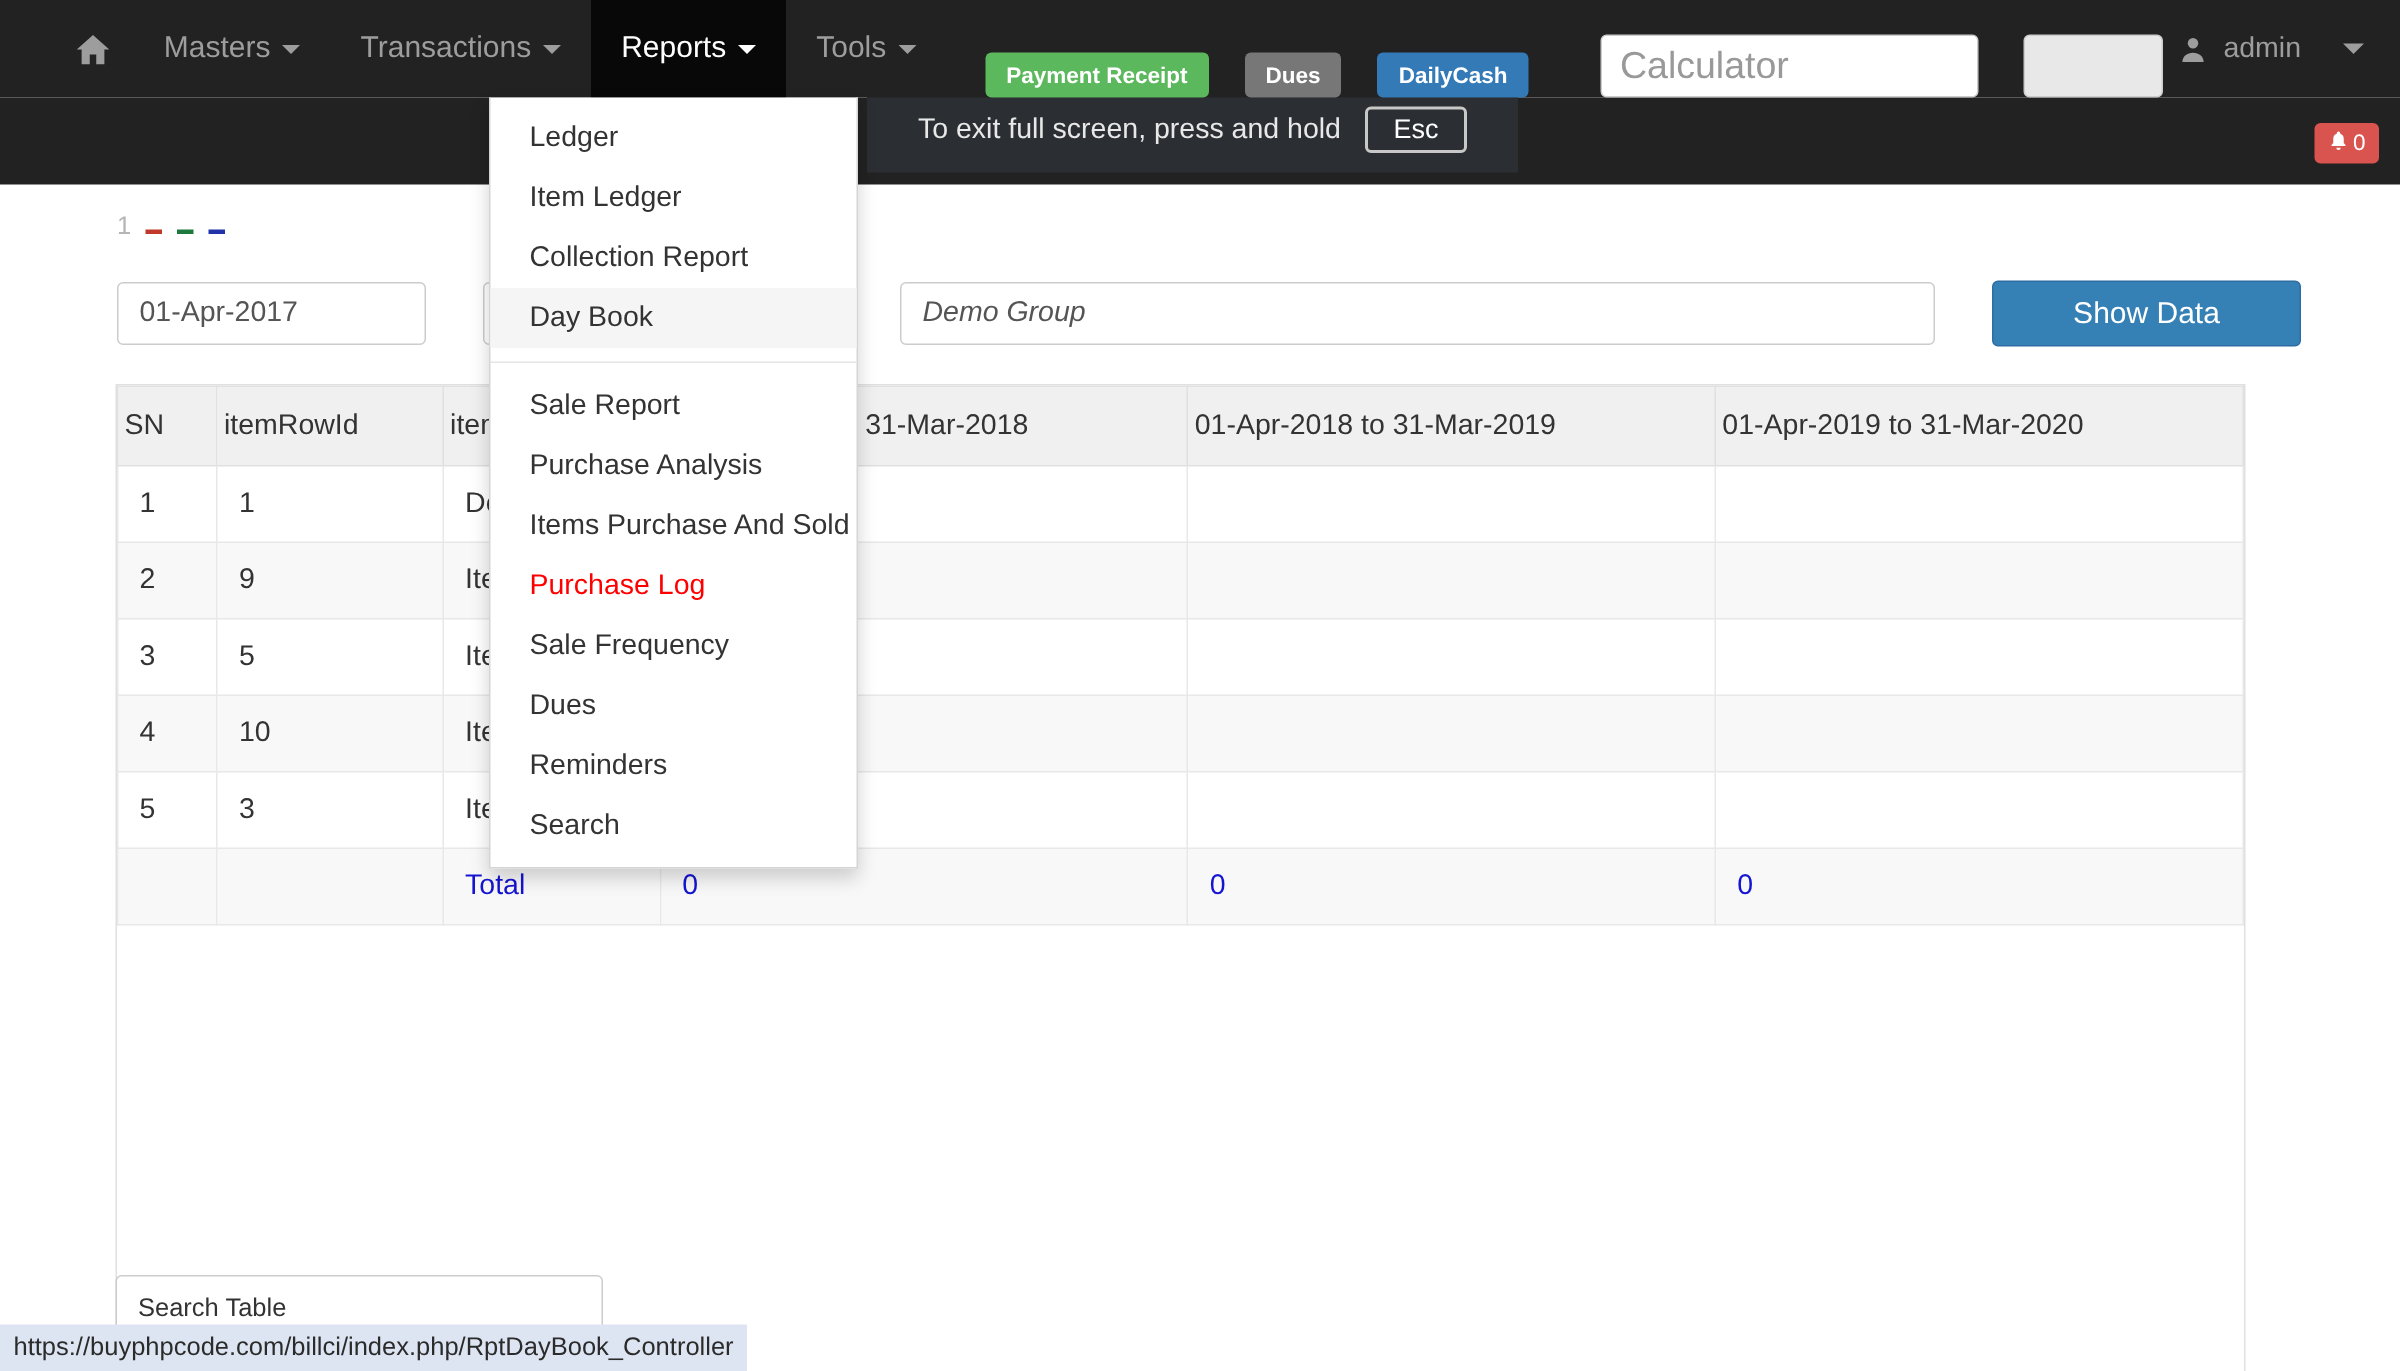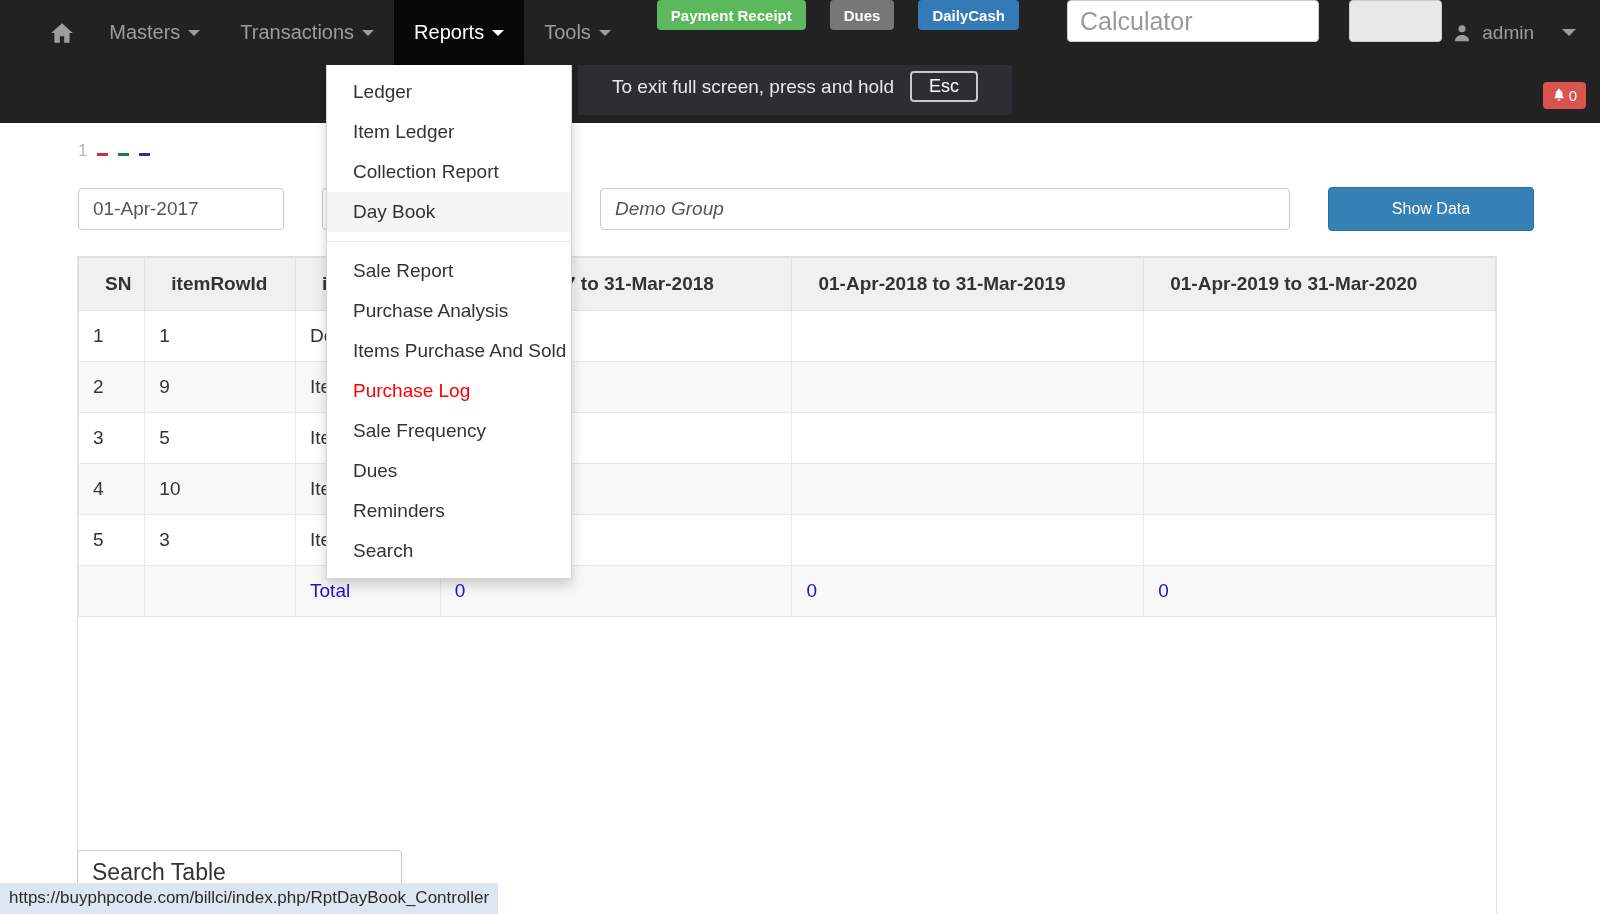--- a/index.html
+++ b/index.html
@@ -15,7 +15,7 @@
     position: absolute; top: 0; left: 0;
     width: 1600px; height: 65px;
     background: #222222;
-    display: flex; align-items: flex-start;
+    display: flex; align-items: flex-end;
     z-index: 30;
     padding-left: 35px;
   }

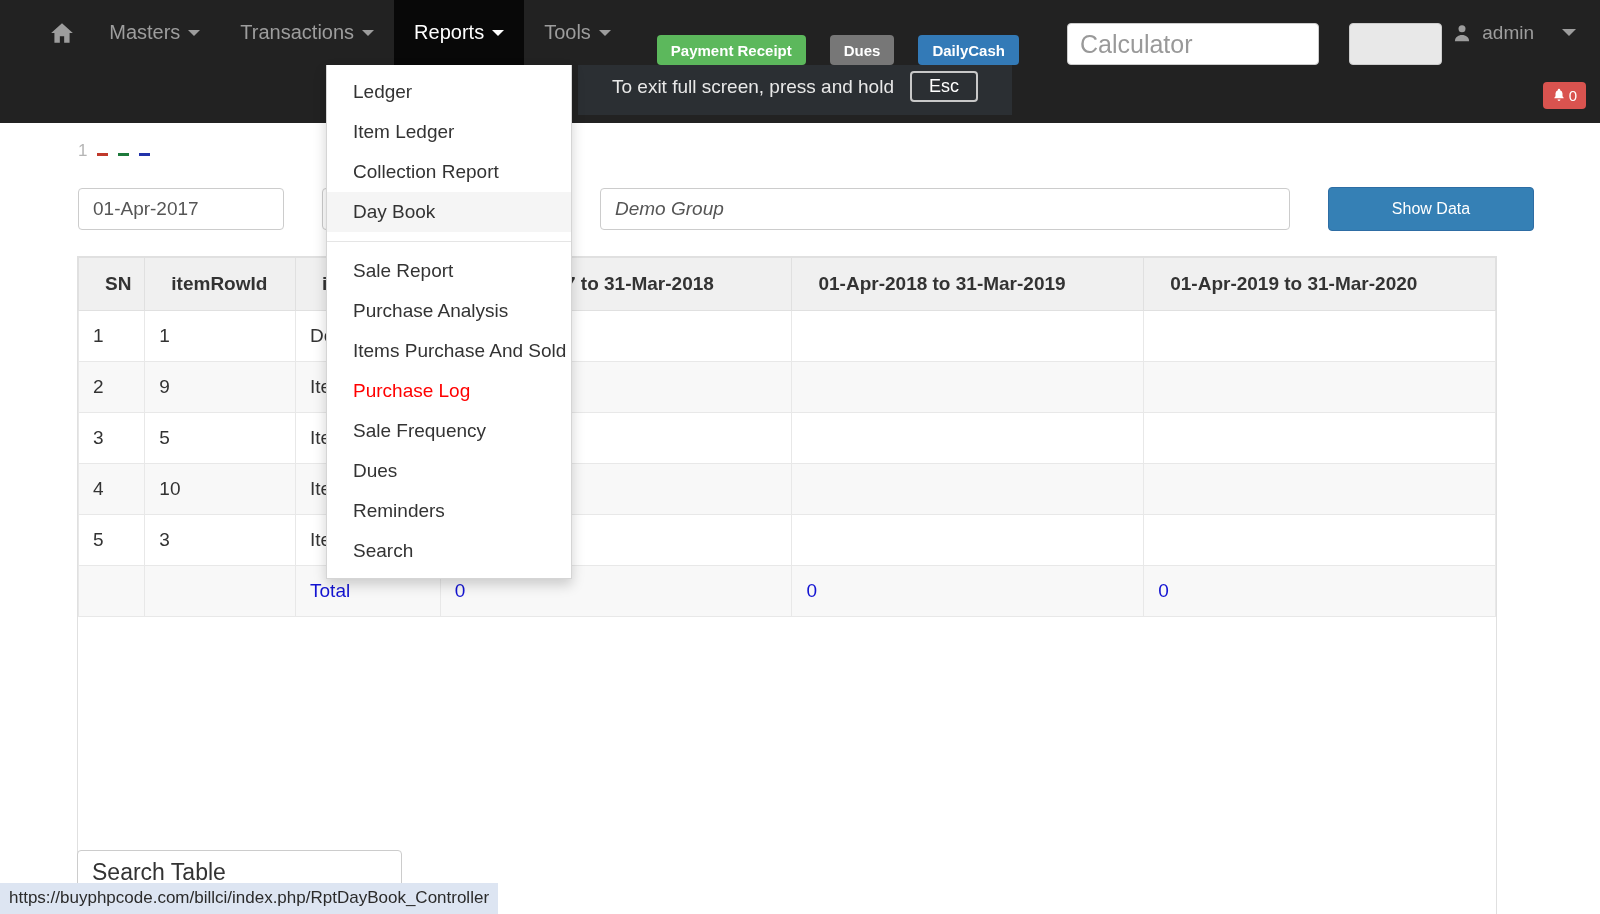--- a/index.html
+++ b/index.html
@@ -174,7 +174,7 @@
     background: #3580b5;
     border: 1px solid #2e6da4;
     border-radius: 4px;
-    color: #fff; font-size: 16px;
+    color: #fff; font-size: 20px;
     cursor: pointer;
     font-family: "Liberation Sans", sans-serif;
   }

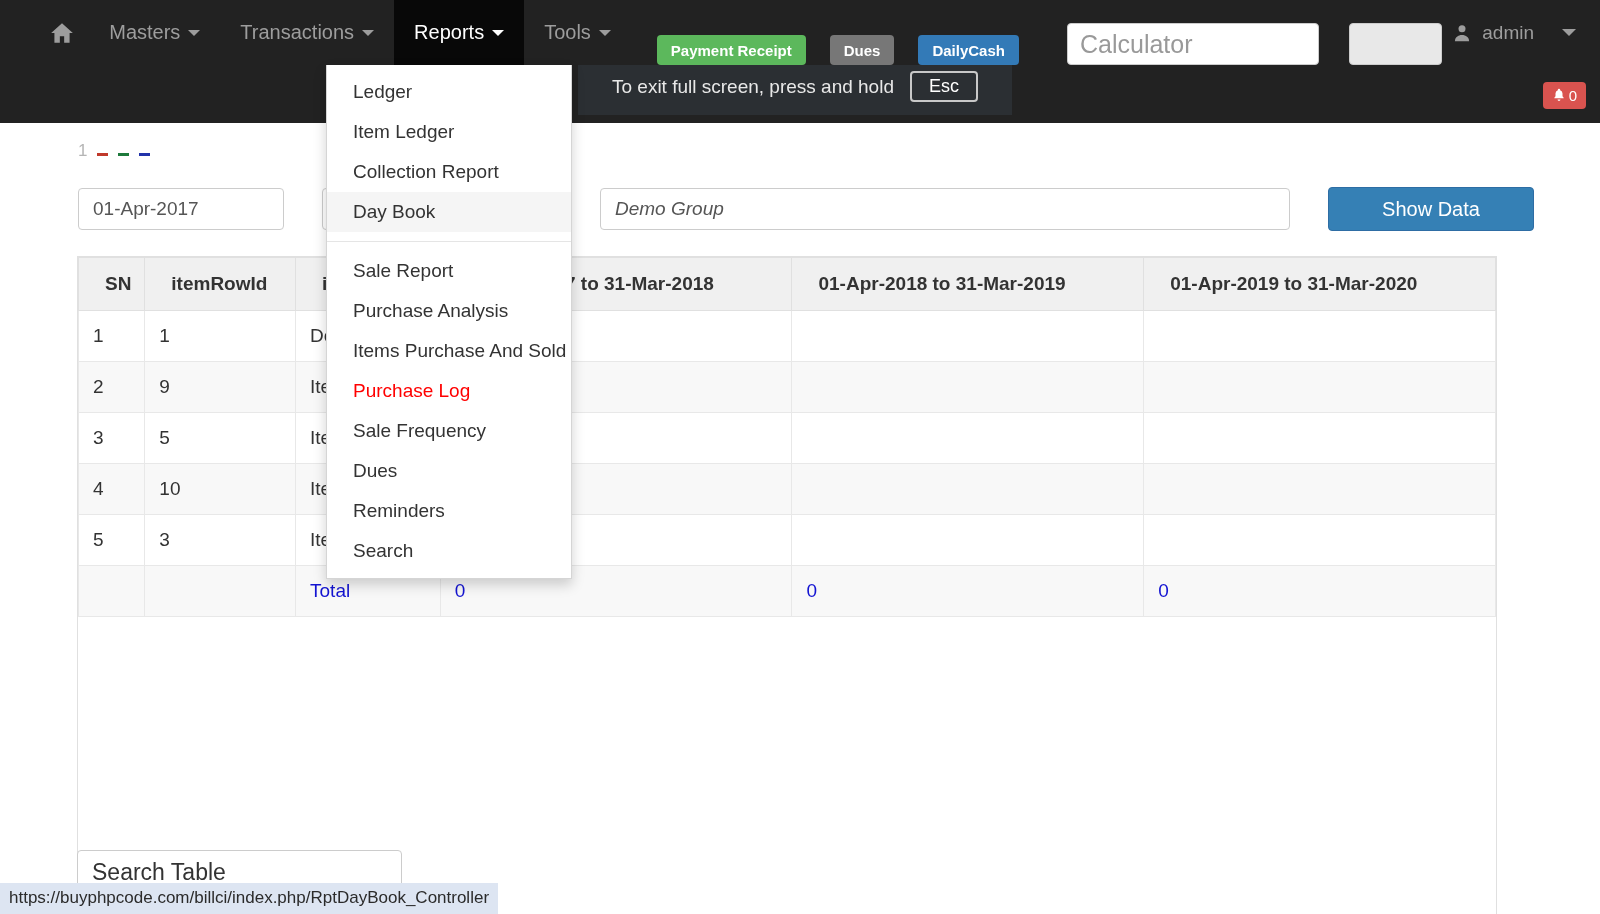--- a/index.html
+++ b/index.html
@@ -192,10 +192,10 @@
     background: #f0f0f0;
     border: 1px solid #e0e0e0;
     text-align: left;
-    font-weight: bold;
+    font-weight: normal;
     font-size: 19px;
     color: #333;
-    padding: 15px 26px;
+    padding: 15px 4px;
     height: 51px;
     white-space: nowrap;
     overflow: hidden;

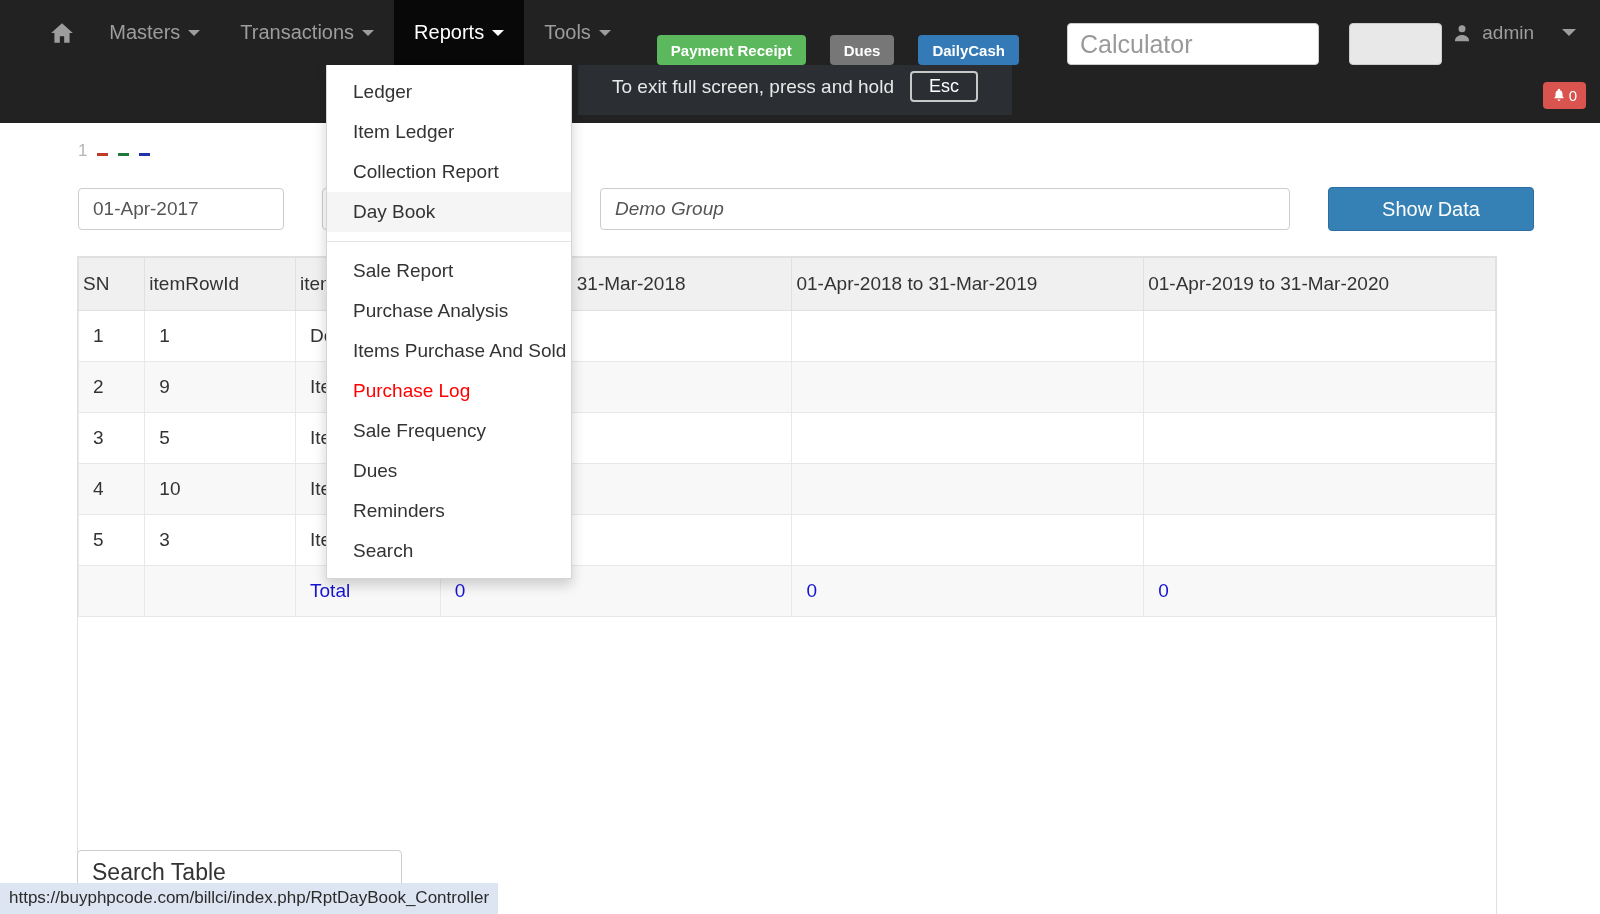--- a/index.html
+++ b/index.html
@@ -224,7 +224,7 @@
     background: #fff;
     border: 1px solid #ccc;
     border-radius: 4px;
-    font-size: 23px; color: #333;
+    font-size: 17px; color: #333;
     text-align: left; padding: 0 14px;
     cursor: pointer;
     font-family: "Liberation Sans", sans-serif;

